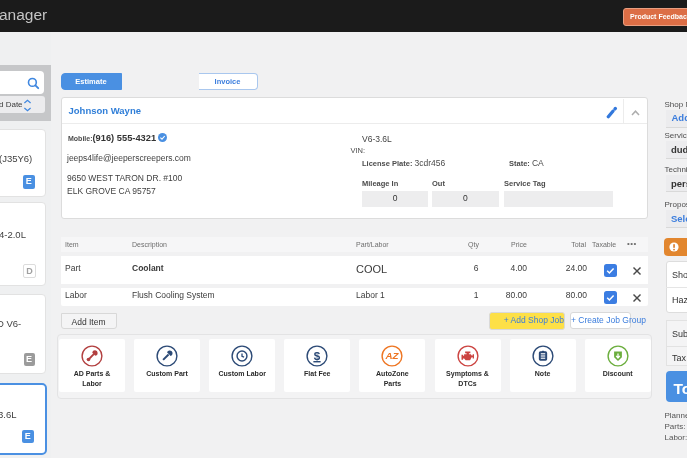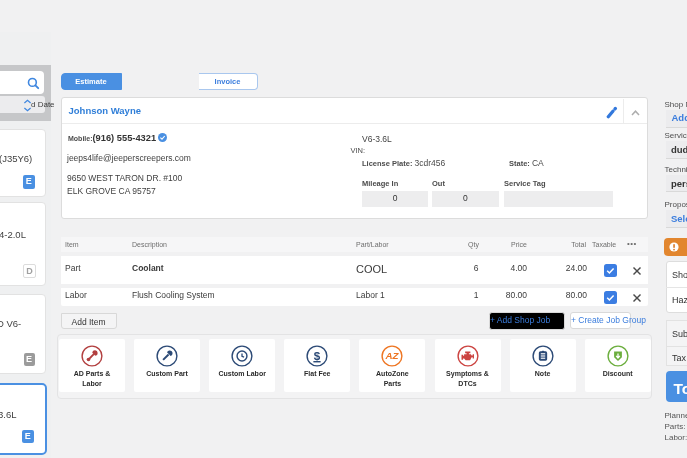--- a/index.html
+++ b/index.html
@@ -9,6 +9,10 @@
 <body>
 <div class="abs" style="left:0;top:0;width:687px;height:458px;overflow:hidden;">
 
+  <div class="abs" style="left:0;top:0;width:687px;height:32px;background:#1b1b1b;">
+    <div class="abs" style="left:-1px;top:5.5px;font-size:15.5px;color:#c4c4c4;font-weight:500;">anager</div>
+    <div class="abs" style="left:623px;top:7.5px;width:80px;height:16px;background:#dc6e46;border:1px solid #e99e80;border-radius:3px;color:#fff;font-size:7px;font-weight:bold;line-height:16px;padding-left:6px;">Product Feedback</div>
+  </div>
 
   <div class="abs" style="left:0;top:32px;width:51px;height:426px;background:#eff0f1;"></div>
   <div class="abs" style="left:0;top:65px;width:51px;height:56px;background:#c6c7c9;"></div>

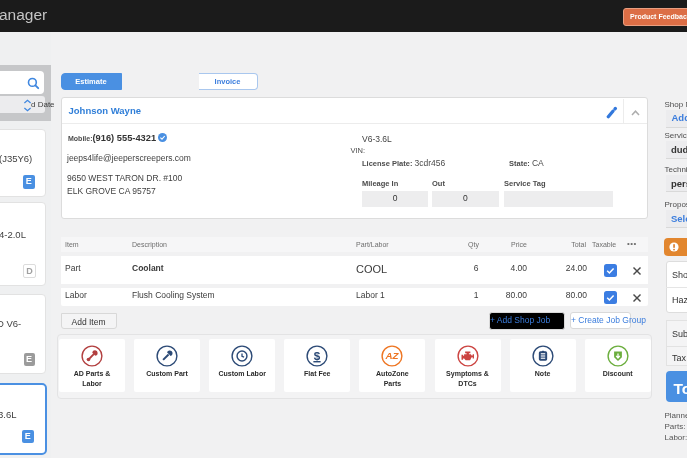--- a/index.html
+++ b/index.html
@@ -22,7 +22,7 @@
       <line x1="8.4" y1="8.4" x2="11.2" y2="11.2" stroke="#3f87e0" stroke-width="1.9" stroke-linecap="round"></line>
     </svg>
   <div class="abs" style="left:-6px;top:96px;width:50.5px;height:16.5px;background:#ececee;border-radius:3px;"></div>
-  <div class="abs" style="left:-1px;top:99.5px;font-size:8px;color:#3a3a3a;margin-left:32px;">d Date</div>
+  <div class="abs" style="left:-1px;top:99.5px;font-size:8px;color:#3a3a3a;">d Date</div>
   <svg class="abs" style="left:23px;top:98.5px;" width="9" height="13" viewBox="0 0 9 13">
       <polyline points="1.4,4 4.5,1.2 7.6,4" fill="none" stroke="#3f87e0" stroke-width="1.2"></polyline>
       <polyline points="1.4,9 4.5,11.8 7.6,9" fill="none" stroke="#3f87e0" stroke-width="1.2"></polyline>

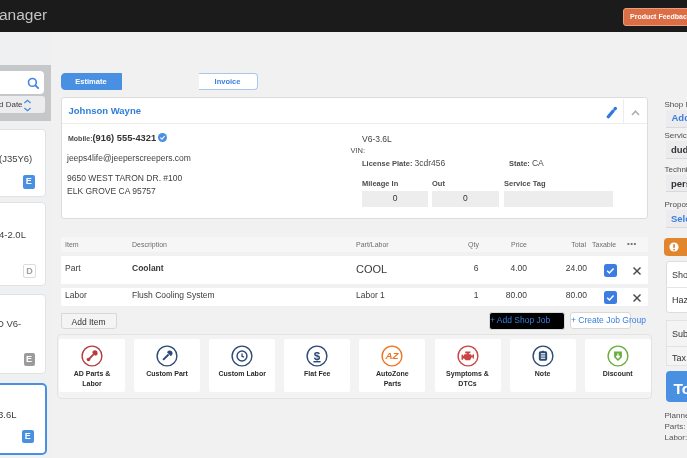--- a/index.html
+++ b/index.html
@@ -129,7 +129,7 @@
     </svg>
 
   <div class="abs" style="left:60.5px;top:312.5px;width:56px;height:16.5px;background:#f4f4f5;border:1px solid #d8d8d8;border-radius:0 0 3px 3px;box-sizing:border-box;font-size:8.5px;color:#333;text-align:center;line-height:16px;">Add Item</div>
-  <div class="abs" style="left:489px;top:312px;width:76px;height:18px;background:#000000;border:1px solid #d9d9d9;border-radius:3px;box-sizing:border-box;font-size:8.5px;color:#3b7ddd;text-align:left;line-height:15px;">+ Add Shop Job</div>
+  <div class="abs" style="left:489px;top:312px;width:76px;height:18px;background:#fde047;border:1px solid #d9d9d9;border-radius:3px;box-sizing:border-box;font-size:8.5px;color:#3b7ddd;text-align:right;line-height:15px;">+ Add Shop Job</div>
   <div class="abs" style="left:570px;top:312px;width:61px;height:16.5px;background:#fff;border:1px solid #d9d9d9;border-radius:3px;box-sizing:border-box;font-size:8.5px;color:#3b7ddd;text-align:center;line-height:15px;">+ Create Job Group</div>
 
   <div class="abs" style="left:56.5px;top:333.5px;width:595px;height:65px;background:#f3f3f4;border:1px solid #e3e3e4;border-radius:4px;box-sizing:border-box;"></div>

